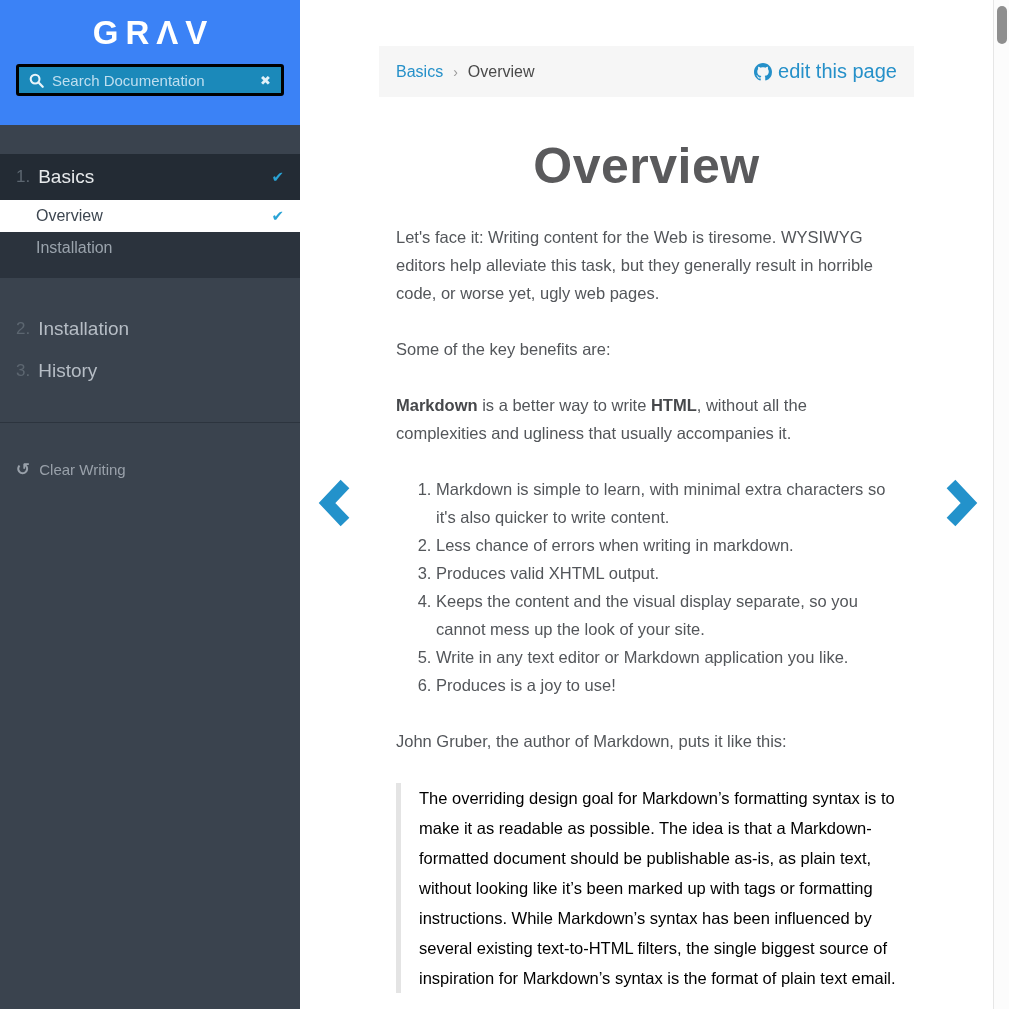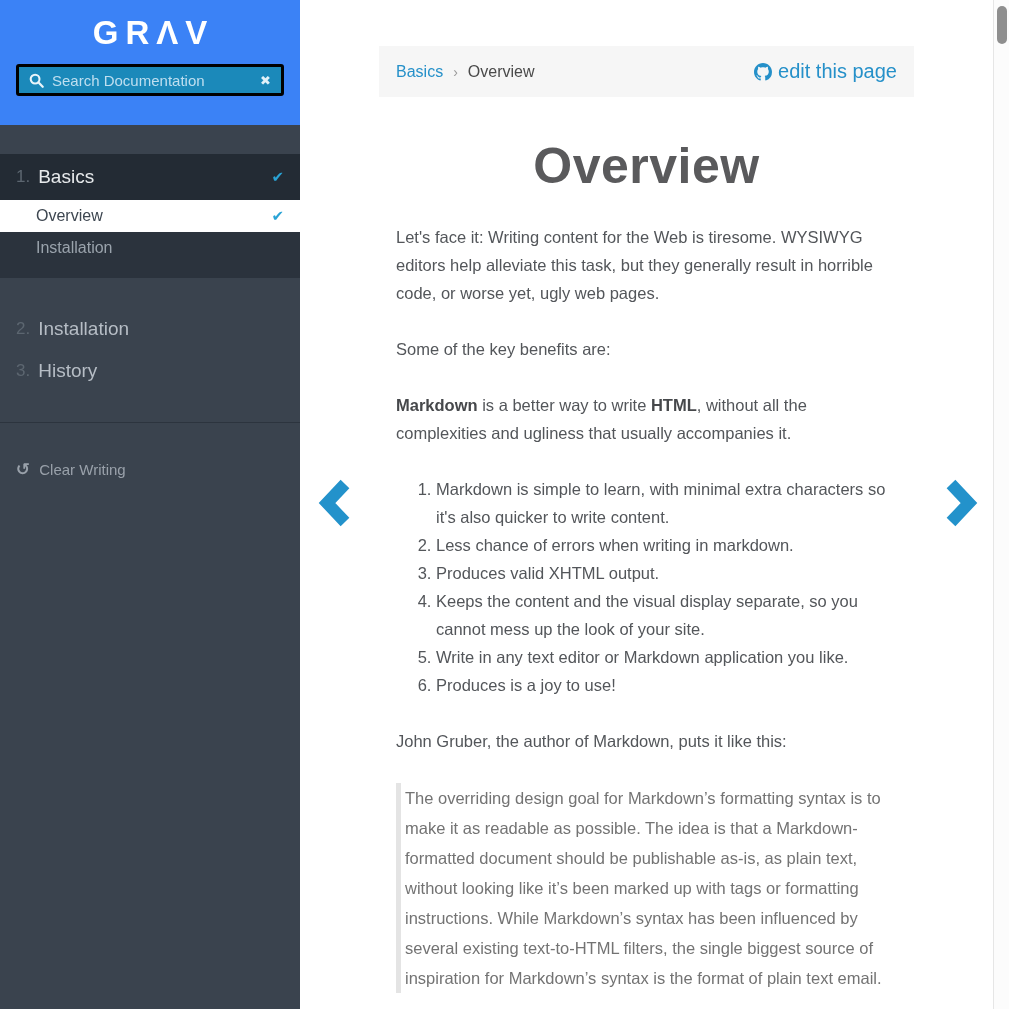--- a/index.html
+++ b/index.html
@@ -146,8 +146,8 @@
   .content-col blockquote {
     margin: 28px 17px 16px;
     border-left: 5px solid #e4e4e4;
-    padding-left: 4px;
-    color: #737373;
+    padding-left: 18px;
+    color: #000000;
     line-height: 30px;
   }
 

